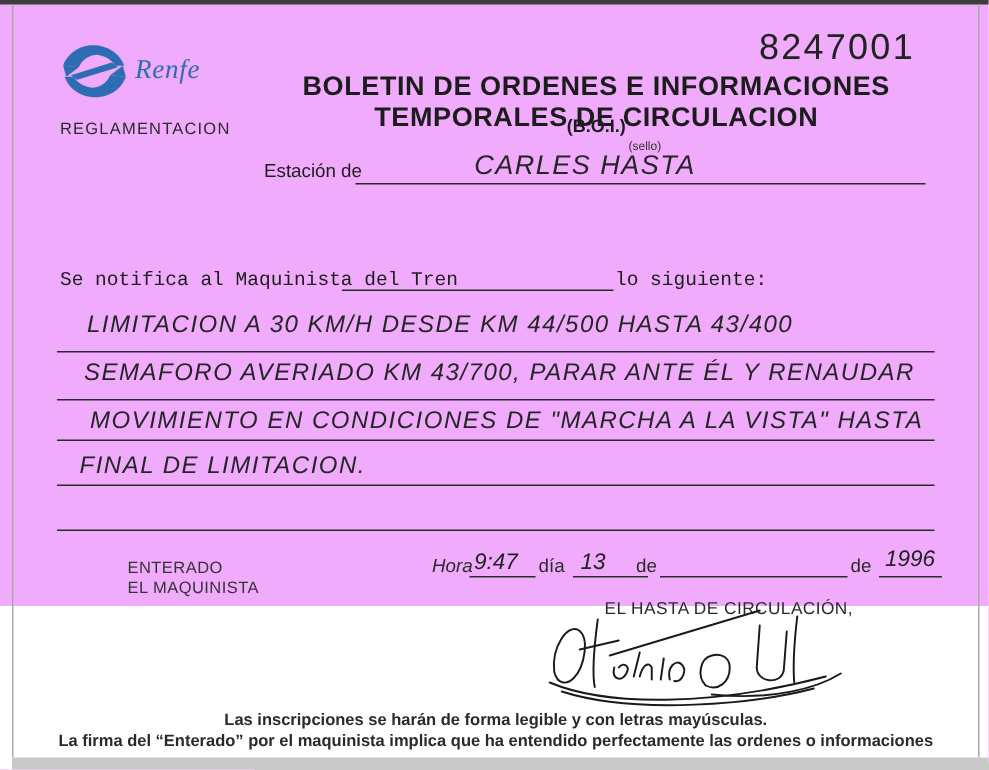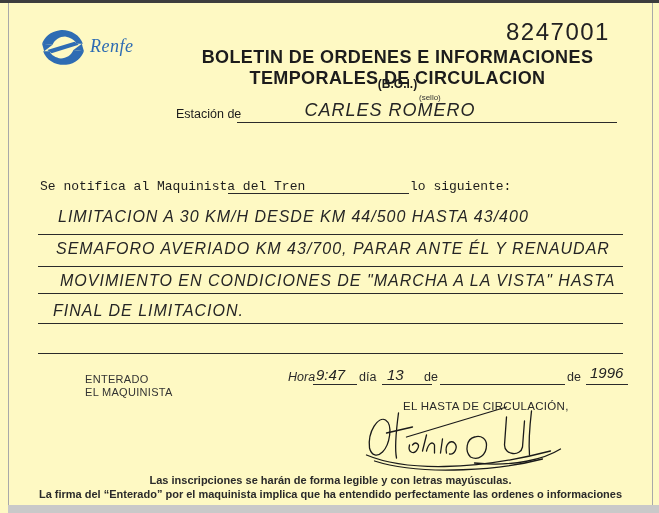--- a/index.html
+++ b/index.html
@@ -10,7 +10,7 @@
     color:#1c1c1c;
     overflow:hidden;
   }
-  .page{position:relative;width:659px;height:513px;background:#fef9c3;}
+  .page{position:relative;width:659px;height:404px;background:#f0abfc;}
   .abs{position:absolute;}
   
   .top-bar{left:0;top:0;width:659px;height:3px;background:#3d3d3d;}

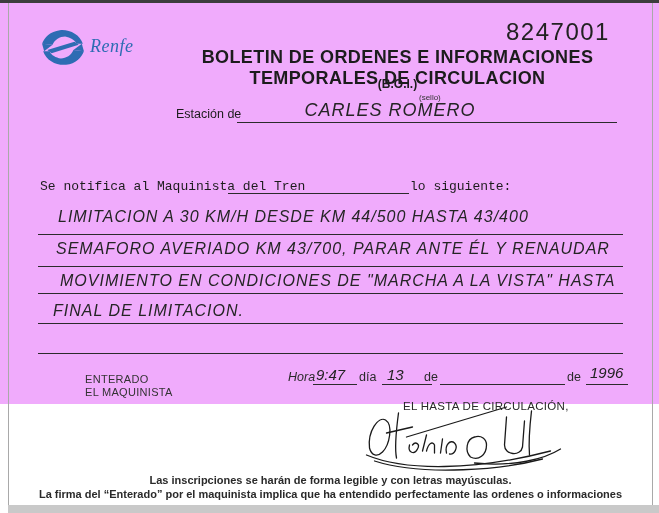--- a/index.html
+++ b/index.html
@@ -94,6 +94,7 @@
   <div class="abs serial">8247001</div>
   <div class="abs boi">(B.O.I.)</div>
   <div class="abs title">BOLETIN DE ORDENES E INFORMACIONES TEMPORALES DE CIRCULACION</div>
+  <div class="abs reglamentacion">REGLAMENTACION</div>
 
   <div class="abs station-label">Estación de</div>
   <div class="abs sello">(sello)</div>

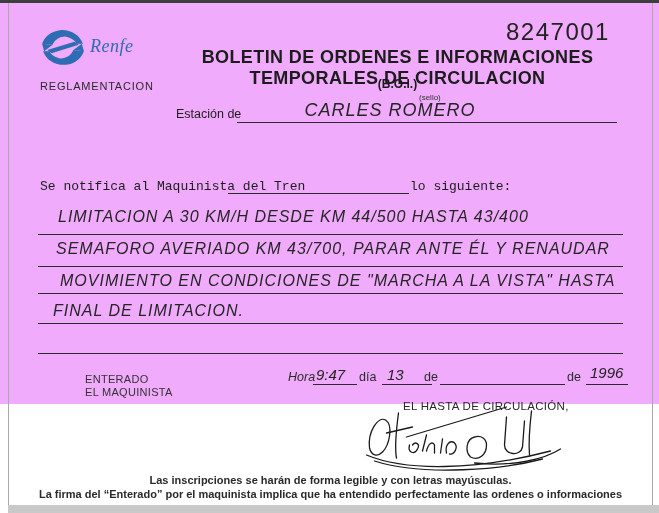--- a/index.html
+++ b/index.html
@@ -98,7 +98,7 @@
 
   <div class="abs station-label">Estación de</div>
   <div class="abs sello">(sello)</div>
-  <div class="abs station-value hand" style="font-size:18px;">CARLES ROMERO</div>
+  <div class="abs station-value hand" style="font-size:18px;">CARLES HASTA</div>
   <div class="abs uline" style="left:237px;top:122px;width:380px;"></div>
 
   <div class="abs notify-label serif">Se notifica al Maquinista del Tren</div>

